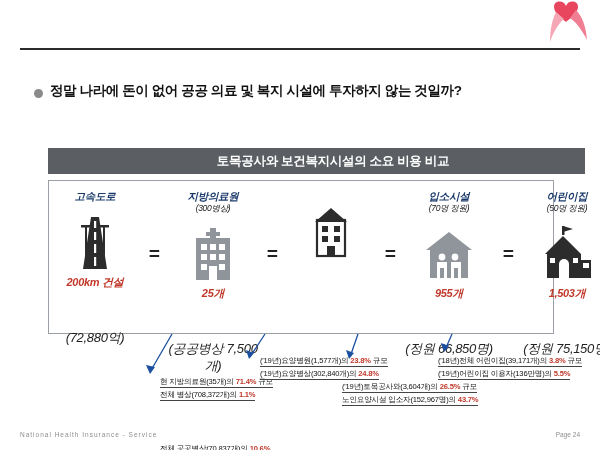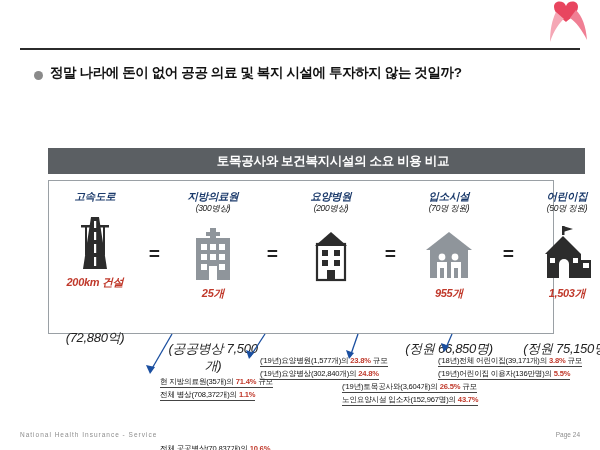--- a/index.html
+++ b/index.html
@@ -28,7 +28,7 @@
 
   
   .subtitle-row{
-    position:absolute;left:34px;top:64px;display:flex;align-items:center;
+    position:absolute;left:34px;top:82px;display:flex;align-items:center;
   }
   .bullet-dot{
     width:9px;height:9px;border-radius:50%;background:#8a8a8a;margin-top:5px;margin-right:7px;flex:0 0 auto;

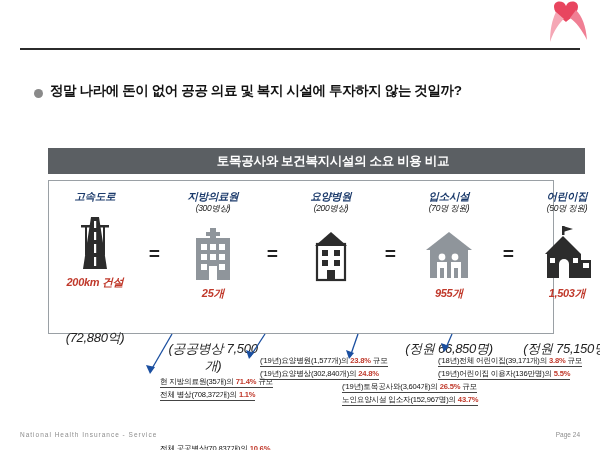--- a/index.html
+++ b/index.html
@@ -163,10 +163,6 @@
       <div class="eq">=</div>
 
       <div class="col" style="width:92px">
-        <div class="col-head">
-          <span>요양병원</span>
-          <span class="sub">(200병상)</span>
-        </div>
         <div class="art">
           <svg width="56" height="56" viewBox="0 0 56 56">
             <rect x="14" y="18" width="28" height="36" fill="#fff" stroke="#2c2c2c" stroke-width="2.2"></rect>

